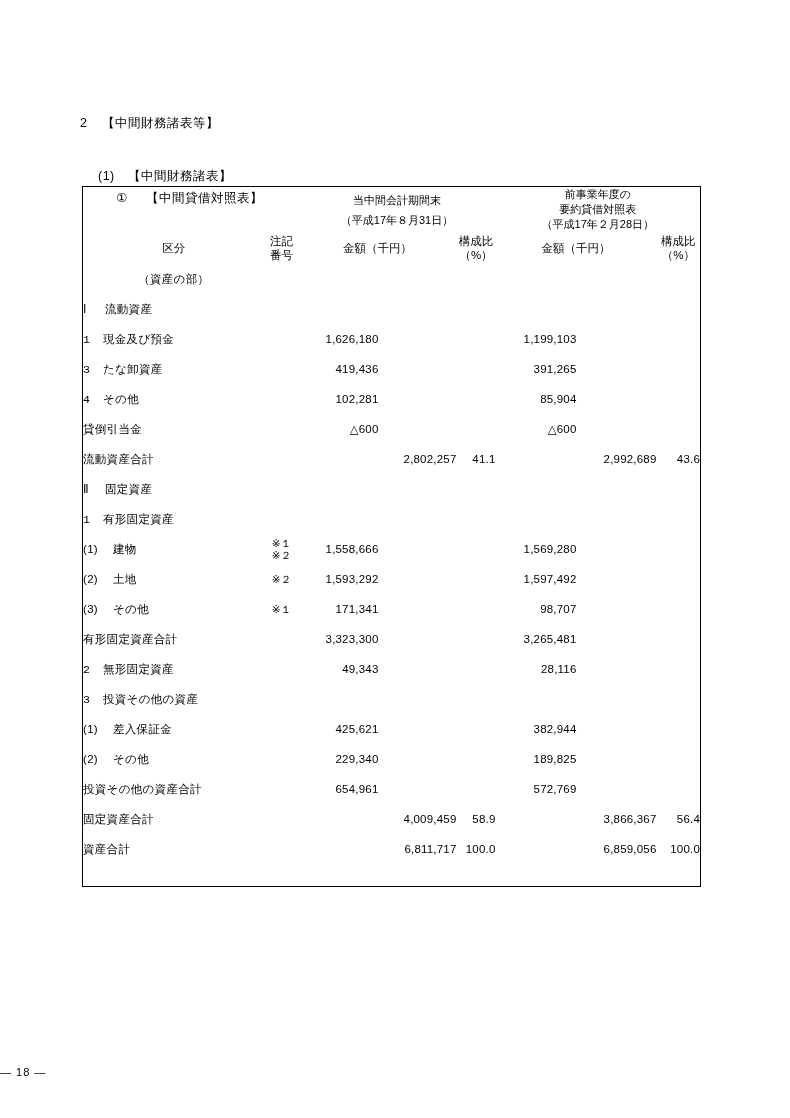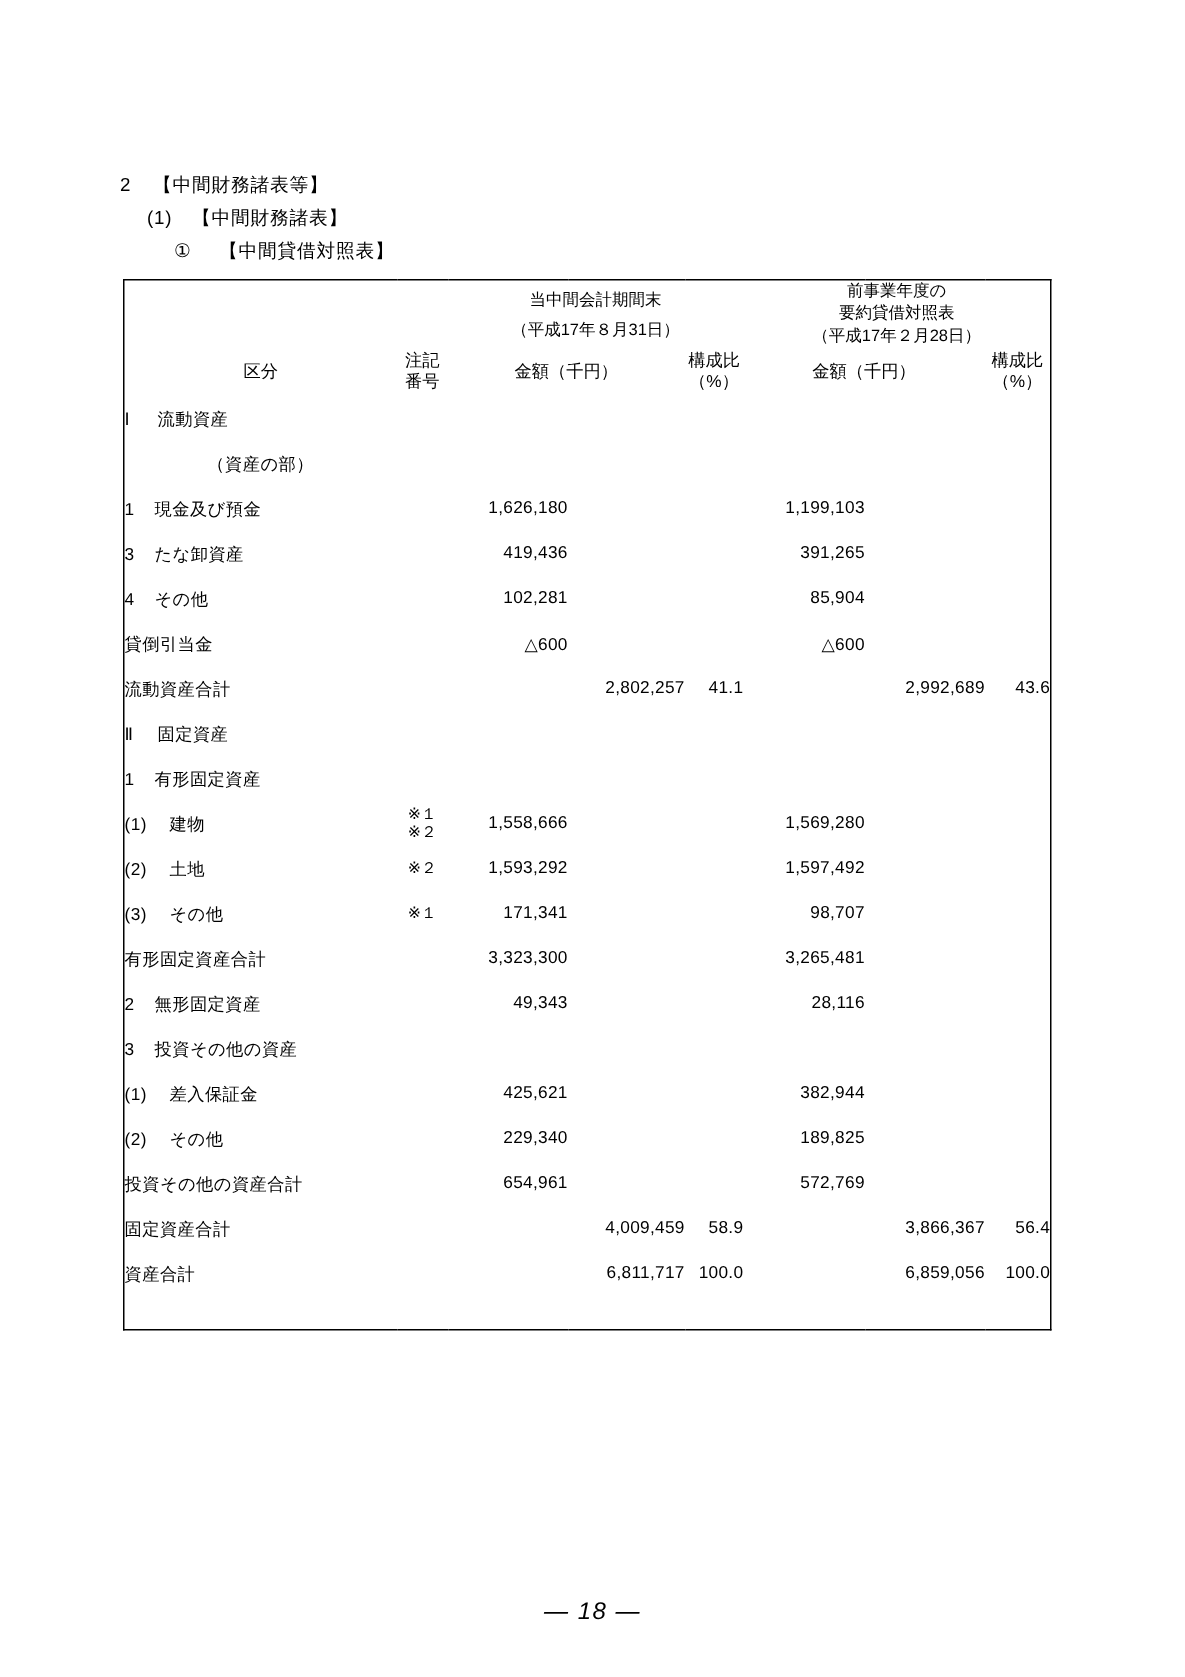--- a/index.html
+++ b/index.html
@@ -38,7 +38,7 @@
     letter-spacing: 0.5px;
   }
   .hd-l1 { padding-left: 0px; }
-  .hd-l2 { padding-left: 18px; }
+  .hd-l2 { padding-left: 18px; margin-top: 31px; }
   .hd-l3 { padding-left: 36px; }
   .hd-num { display: inline-block; min-width: 22px; }
   .hd-num-paren { display: inline-block; min-width: 30px; }

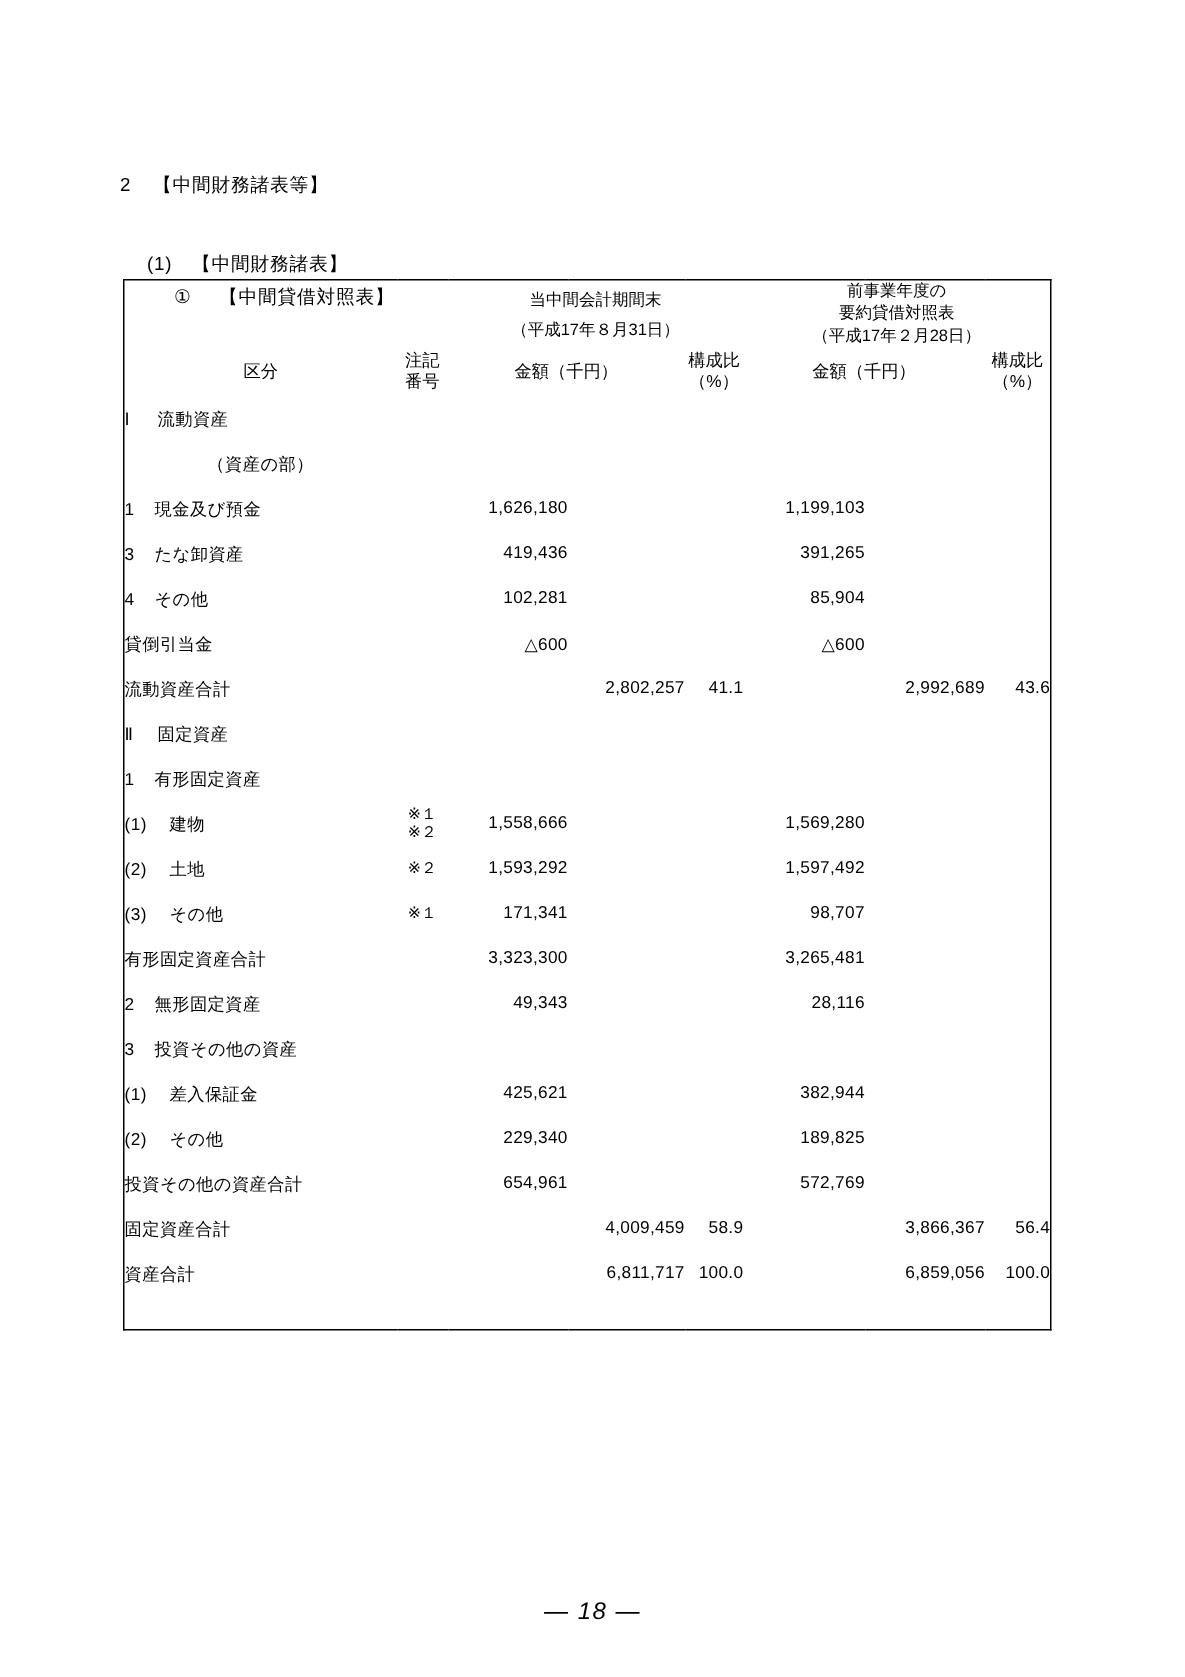--- a/index.html
+++ b/index.html
@@ -196,17 +196,17 @@
     </thead>
     <tbody id="table-body">
         <tr class="row-h">
+          <td class="lbl ind-center"><span>（資産の部）</span></td>
+          <td class="note v-l"></td>
+          <td class="num v-l"></td>
+          <td class="num v-l"></td>
+          <td class="num v-l"></td>
+          <td class="num v-l"></td>
+          <td class="num v-l"></td>
+          <td class="num v-l"></td>
+        </tr>
+        <tr class="row-h">
           <td class="lbl ind-0"><span class="roman">Ⅰ</span><span>流動資産</span></td>
-          <td class="note v-l"></td>
-          <td class="num v-l"></td>
-          <td class="num v-l"></td>
-          <td class="num v-l"></td>
-          <td class="num v-l"></td>
-          <td class="num v-l"></td>
-          <td class="num v-l"></td>
-        </tr>
-        <tr class="row-h">
-          <td class="lbl ind-center"><span>（資産の部）</span></td>
           <td class="note v-l"></td>
           <td class="num v-l"></td>
           <td class="num v-l"></td>

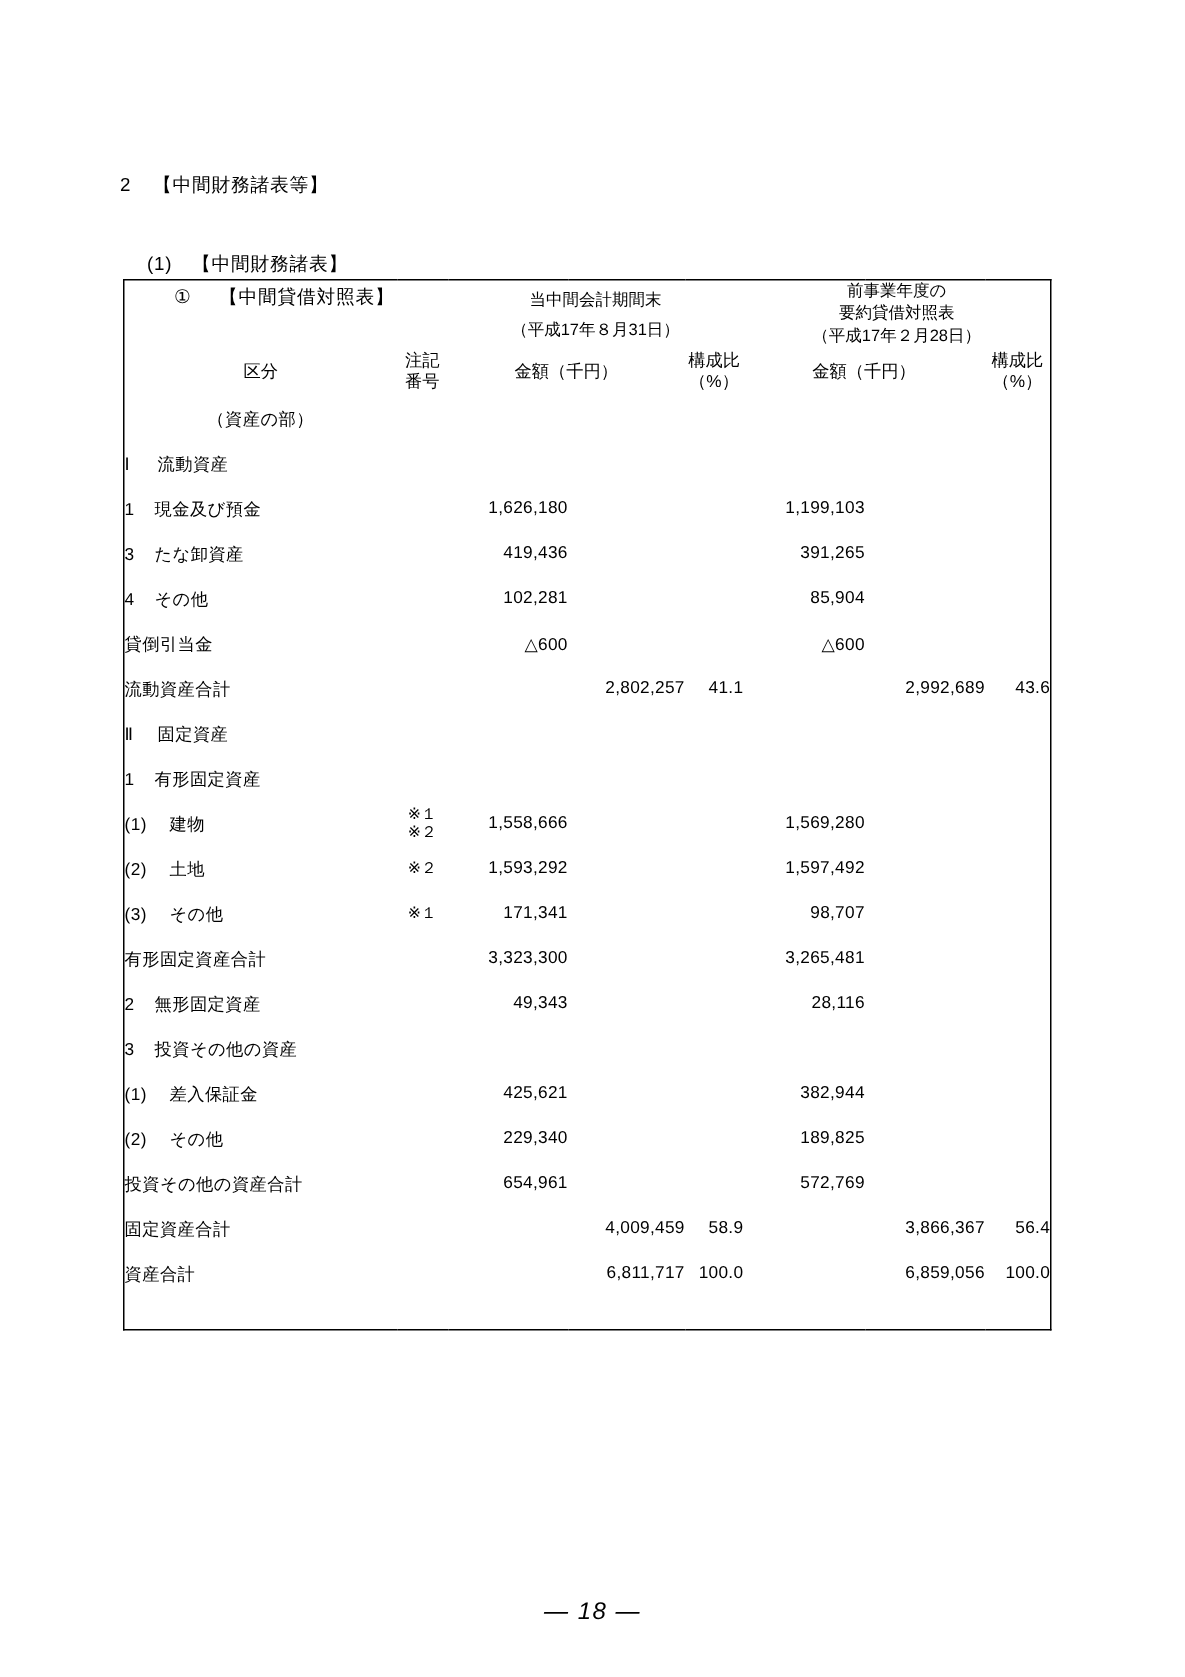--- a/index.html
+++ b/index.html
@@ -112,7 +112,7 @@
   
   .ind-center { text-align: center; padding-left: 0; }
   .ind-0 { padding-left: 10px; }
-  .ind-1 { padding-left: 28px; }
+  .ind-1 { padding-left: 28px; font-family: Liberation Mono, monospace; }
   .ind-2 { padding-left: 46px; }
   .ind-3 { padding-left: 58px; }
   .roman { display: inline-block; min-width: 22px; }

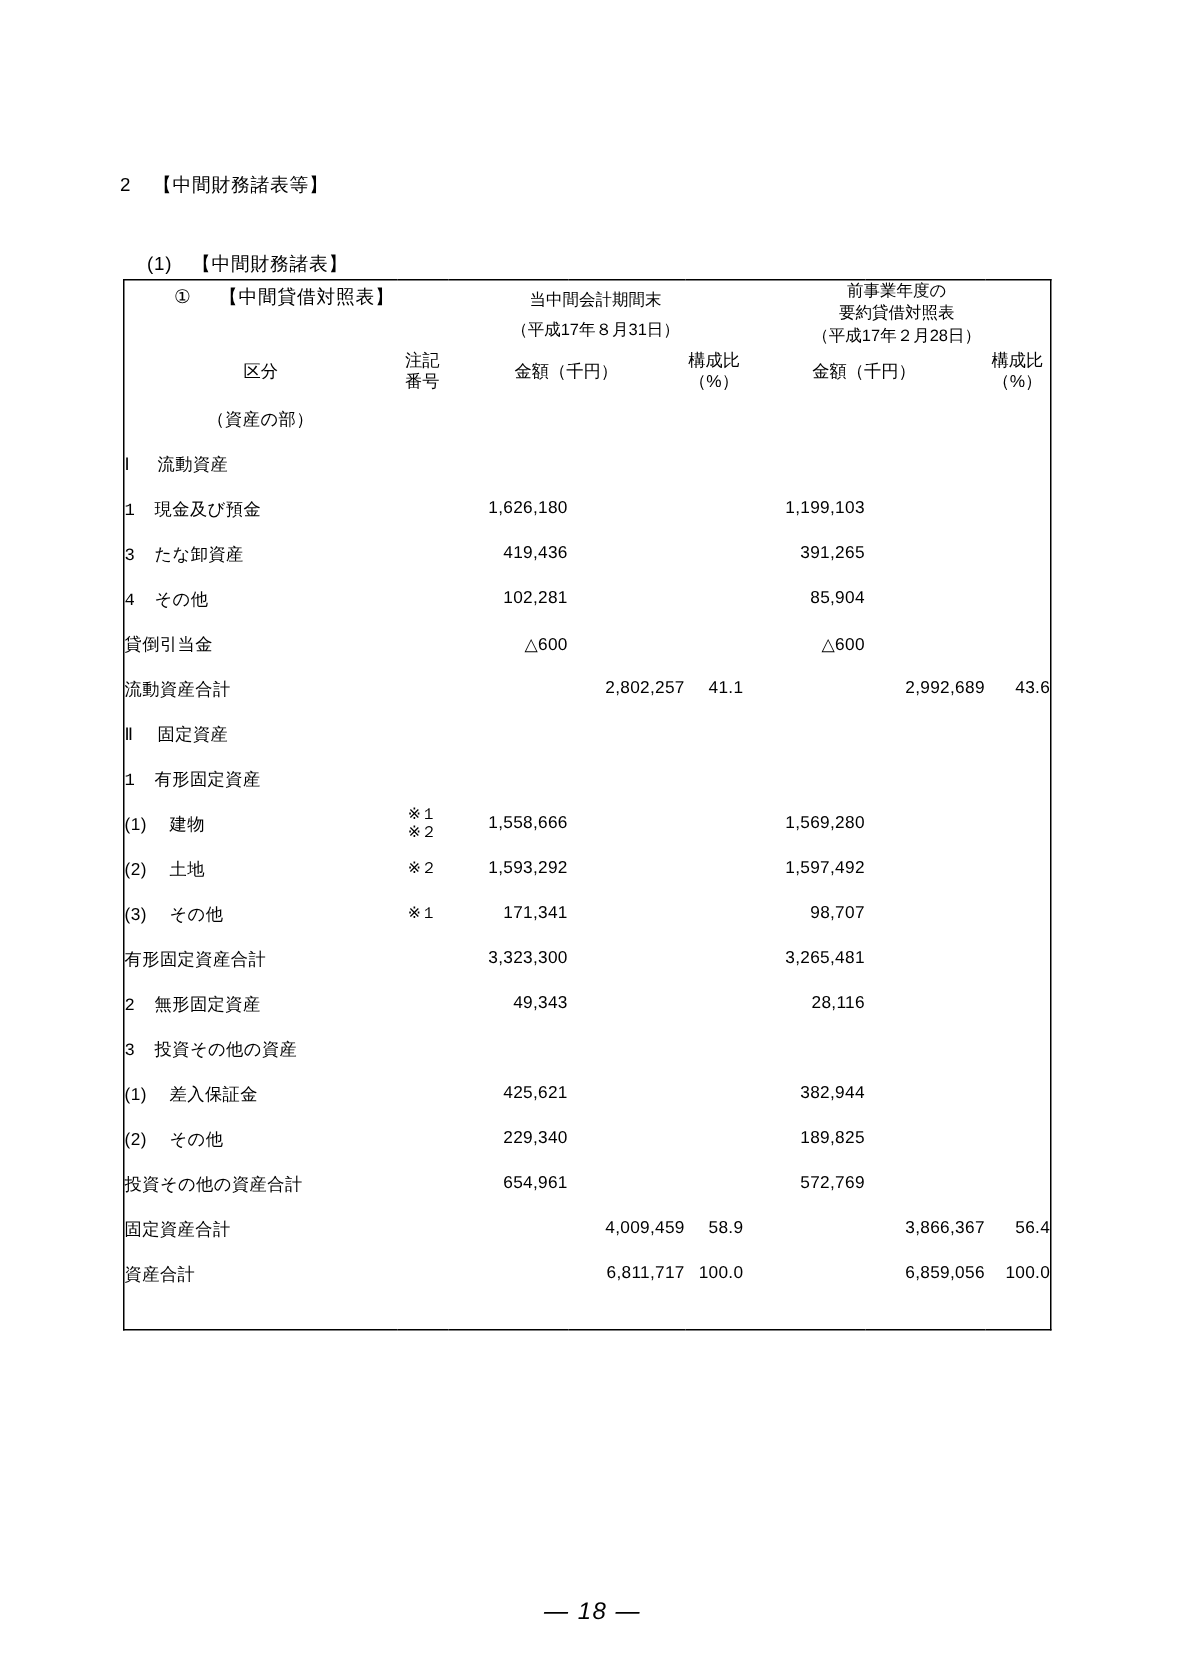--- a/index.html
+++ b/index.html
@@ -128,10 +128,8 @@
     left: 0;
     top: 1066px;
     width: 790px;
-    text-align: center;
-    font-size: 16px;
+    font-size: 11px;
     letter-spacing: 1px;
-    font-style: italic;
   }
 </style>
 </head>

